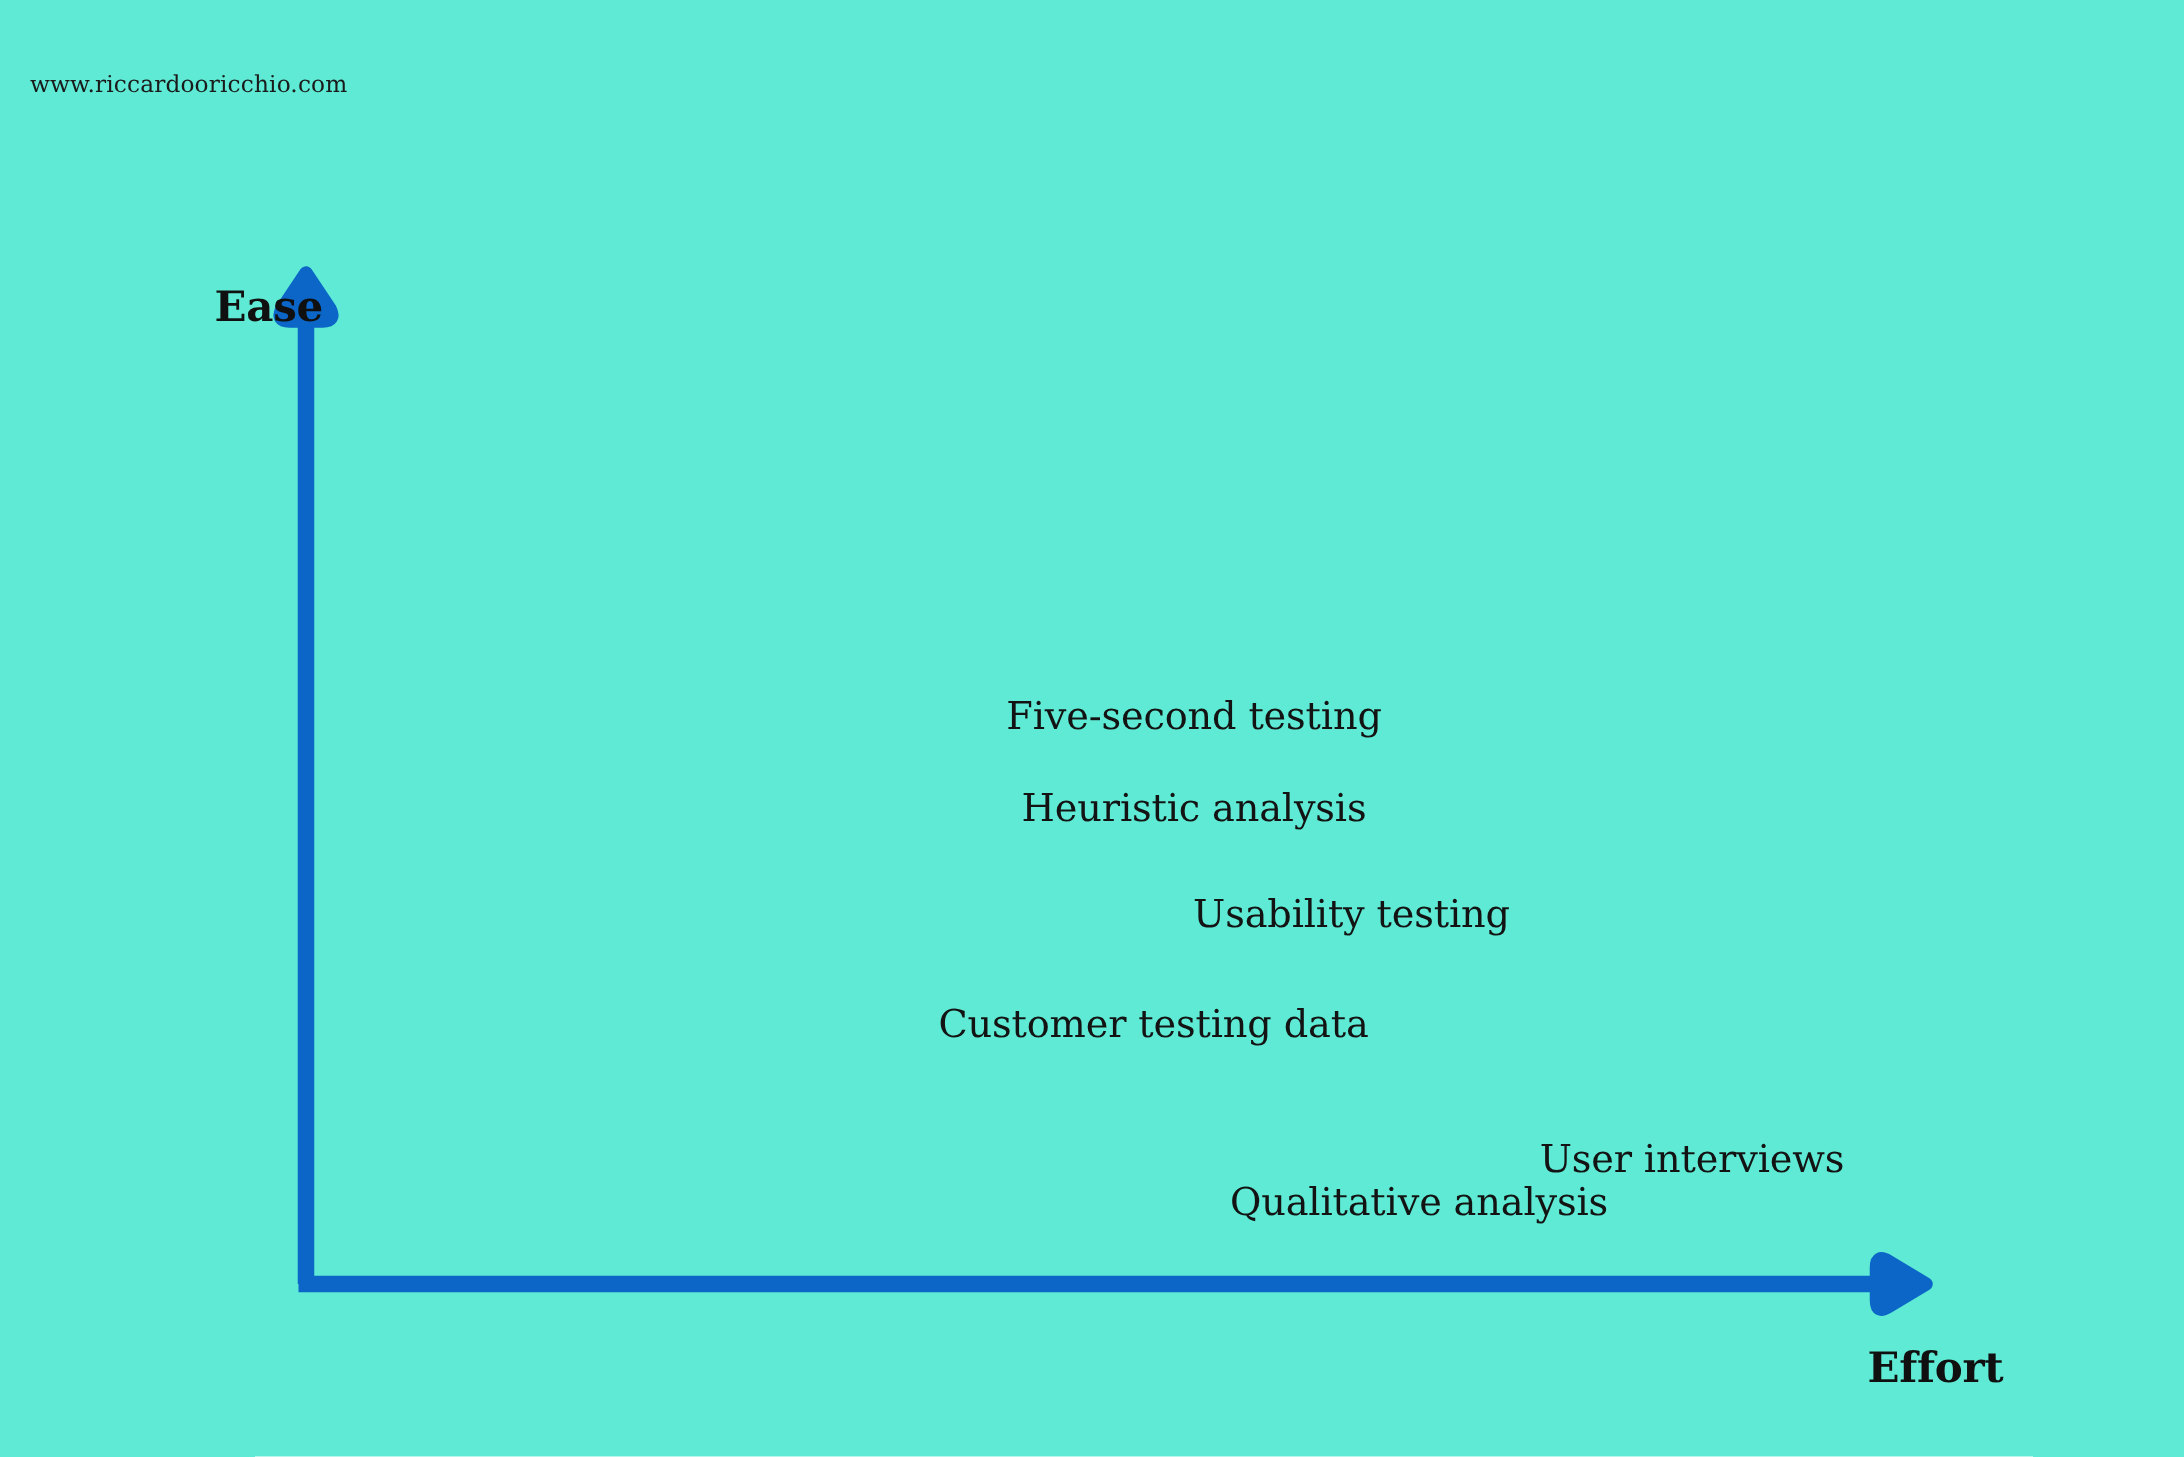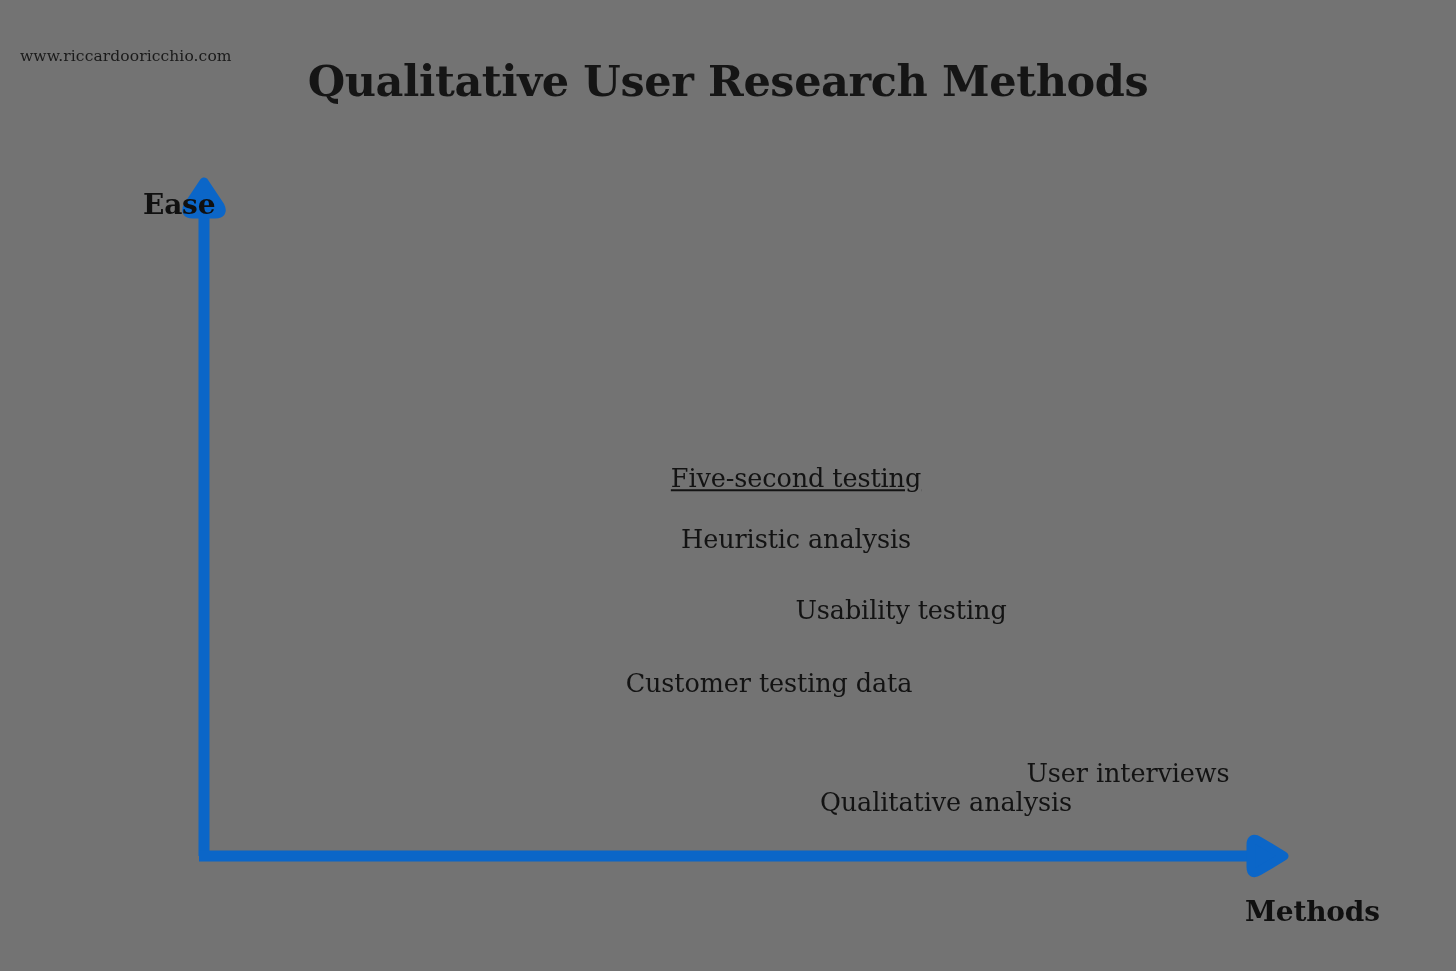--- a/index.html
+++ b/index.html
@@ -93,7 +93,7 @@
 </head>
 <body>
 
-<div id="canvas" style="background: #737373;">
+<div id="canvas" style="background: #5eead4;">
 
   <div id="watermark">www.riccardooricchio.com</div>
 

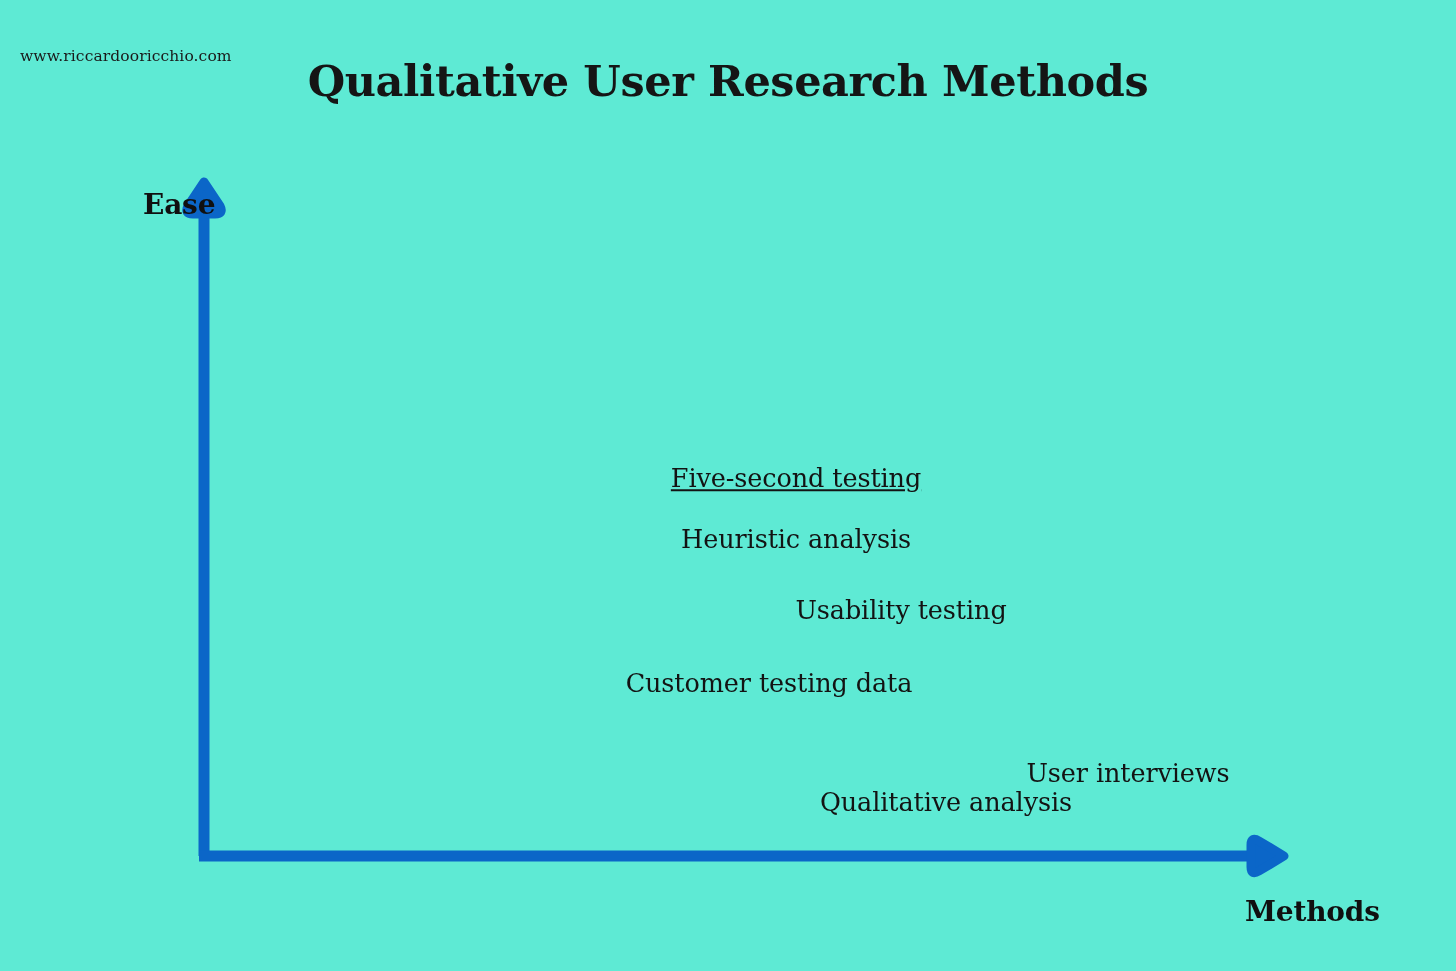--- a/index.html
+++ b/index.html
@@ -97,7 +97,6 @@
 
   <div id="watermark">www.riccardooricchio.com</div>
 
-  <div id="chart-title">Qualitative User Research Methods</div>
 
   <svg id="axes-svg" viewBox="0 0 1456 971">
 

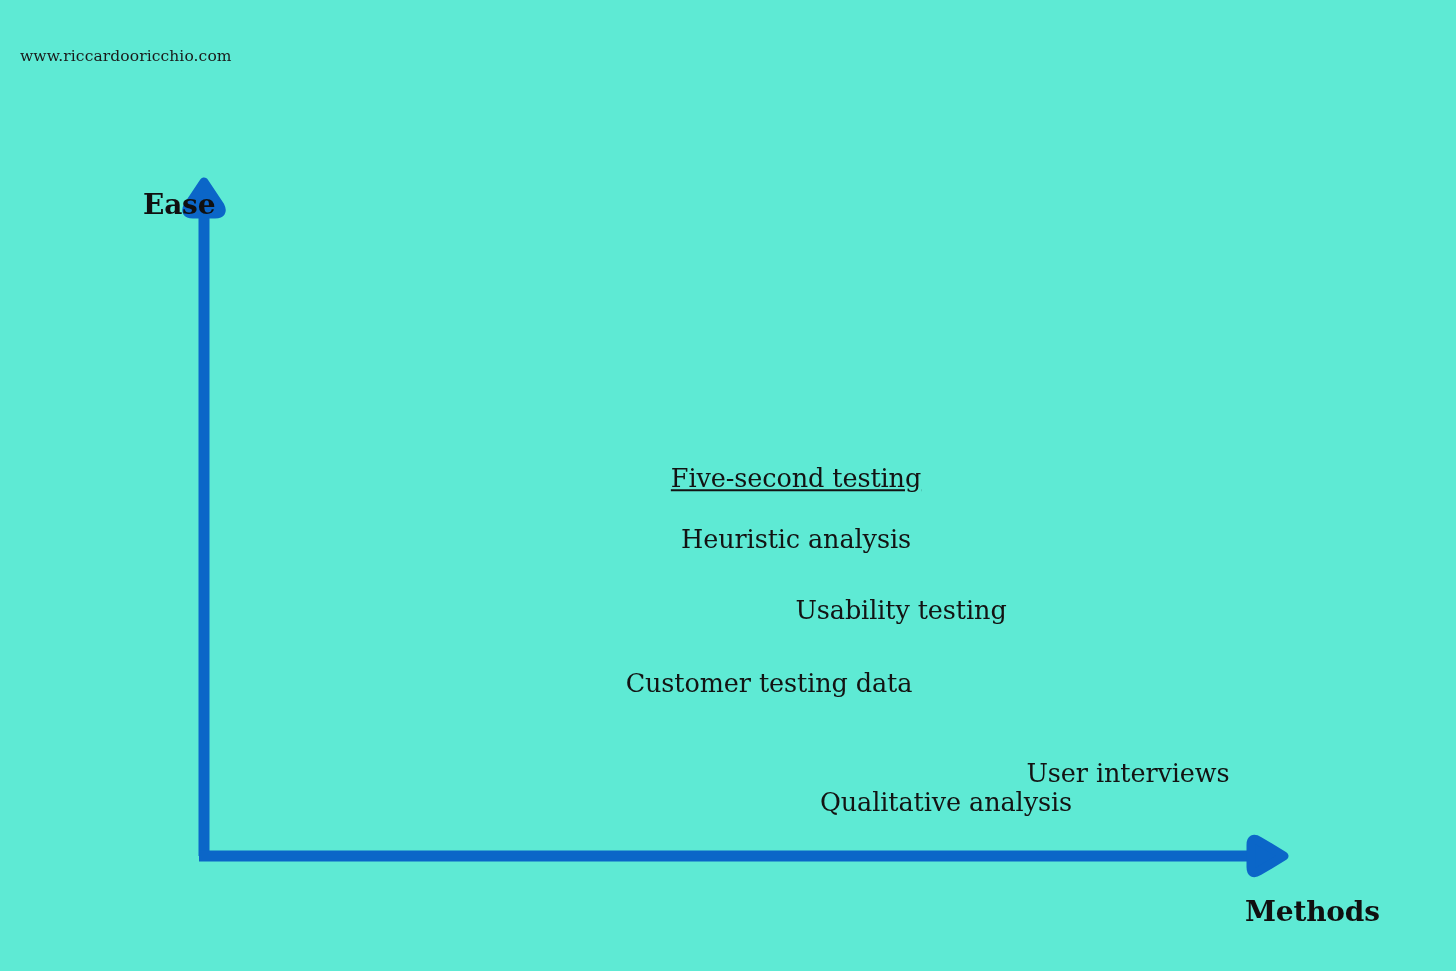--- a/index.html
+++ b/index.html
@@ -124,7 +124,7 @@
   <div class="axis-caption" id="effort-label">Methods</div>
 
   <div id="points-layer">
-    <div class="method-label" style="left: 796px; top: 479px; text-decoration: underline;">Five-second testing</div>
+    <div class="method-label" style="left: 796px; top: 479px;">Five-second testing</div>
     <div class="method-label" style="left: 796px; top: 540px;">Heuristic analysis</div>
     <div class="method-label" style="left: 901px; top: 611px;">Usability testing</div>
     <div class="method-label" style="left: 769px; top: 684px;">Customer testing data</div>

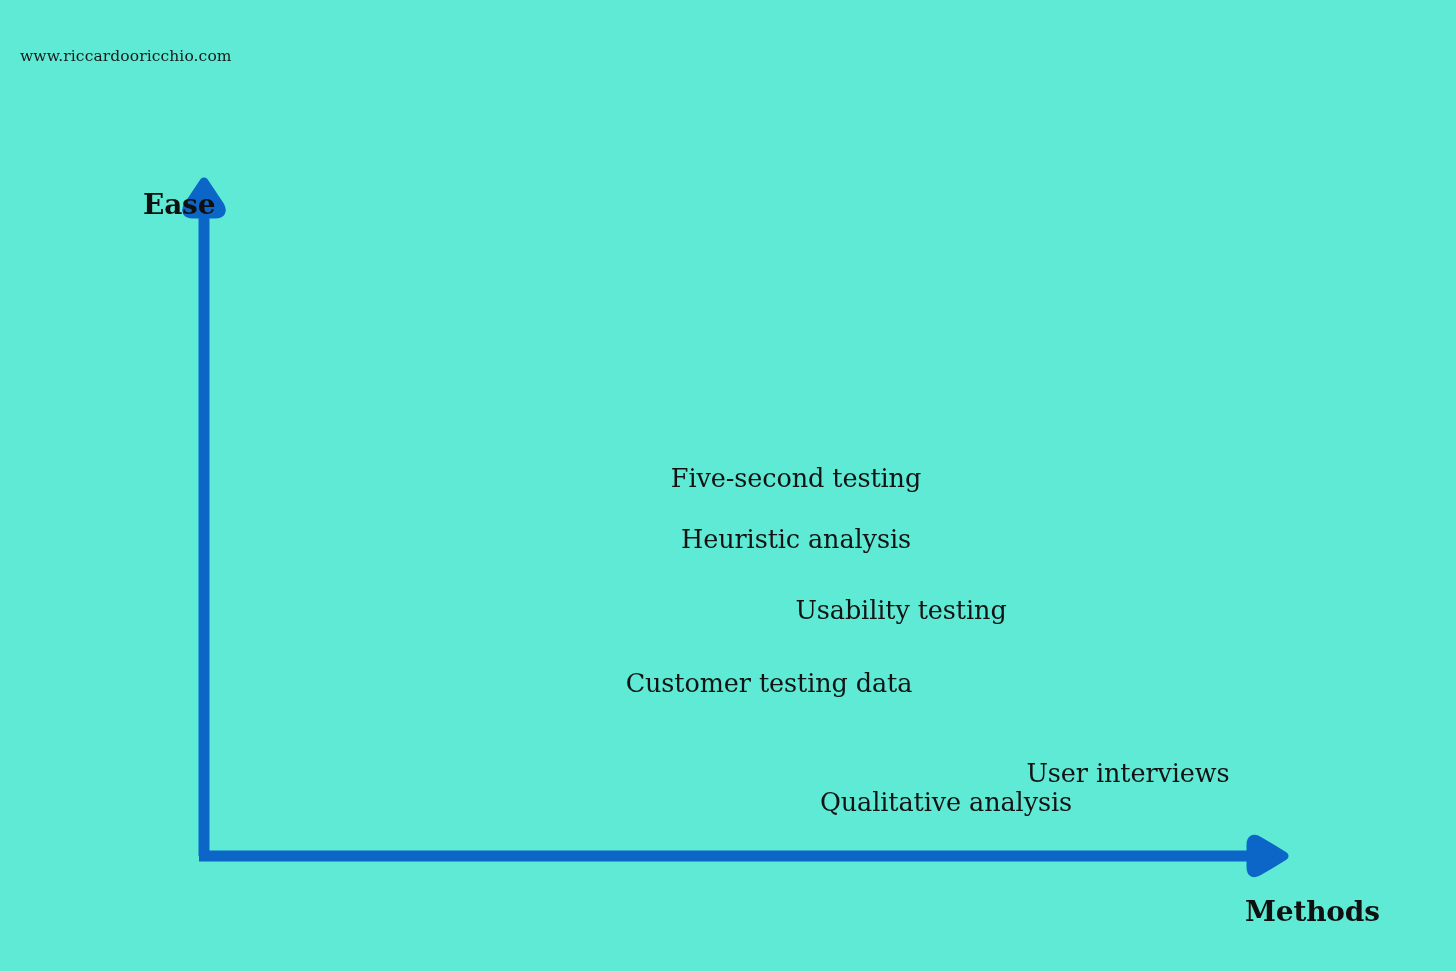--- a/index.html
+++ b/index.html
@@ -121,7 +121,7 @@
 
   <div class="axis-caption" id="ease-label">Ease</div>
 
-  <div class="axis-caption" id="effort-label">Methods</div>
+  <div class="axis-caption" id="effort-label">Effort</div>
 
   <div id="points-layer">
     <div class="method-label" style="left: 796px; top: 479px;">Five-second testing</div>

